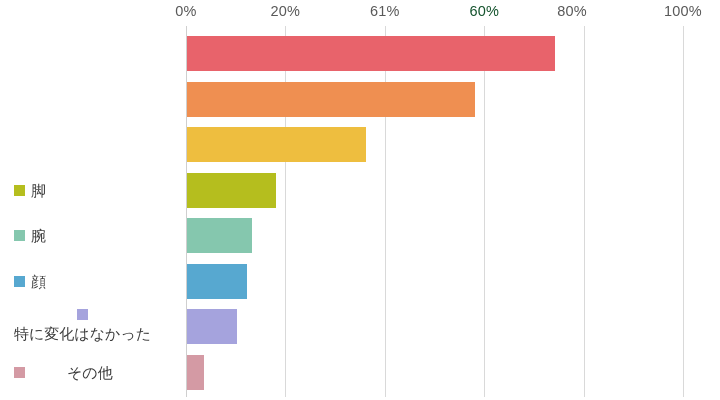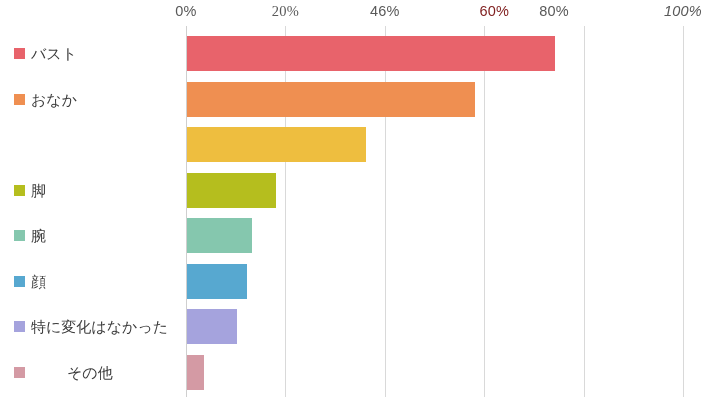--- a/index.html
+++ b/index.html
@@ -112,7 +112,7 @@
 
   <div id="x-axis-labels">
       <div class="x-tick-label" style="left: 186px; color: rgb(89, 89, 89);">0%</div>
-      <div class="x-tick-label" style="left: 285.4px; color: rgb(89, 89, 89); font-family: Liberation Serif, serif;">20%</div>
+      <div class="x-tick-label" style="left: 285.4px; color: rgb(89, 89, 89);">20%</div>
       <div class="x-tick-label" style="left: 384.8px; color: rgb(89, 89, 89);">46%</div>
       <div class="x-tick-label" style="left: 484.2px; color: #7f1d1d; margin-left: 10px;">60%</div>
       <div class="x-tick-label" style="left: 554px; color: rgb(89, 89, 89);">80%</div>

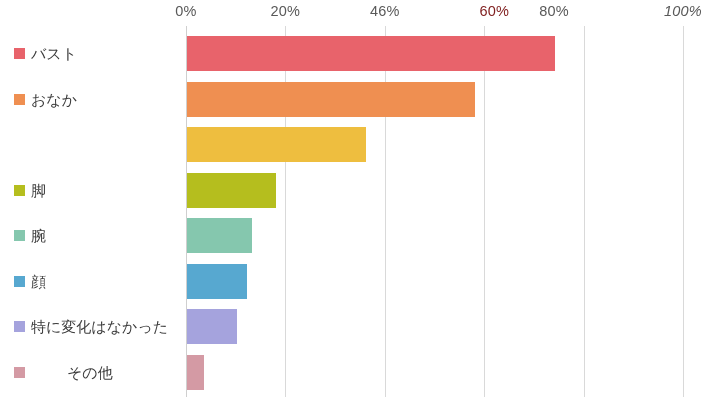--- a/index.html
+++ b/index.html
@@ -113,7 +113,7 @@
   <div id="x-axis-labels">
       <div class="x-tick-label" style="left: 186px; color: rgb(89, 89, 89);">0%</div>
       <div class="x-tick-label" style="left: 285.4px; color: rgb(89, 89, 89);">20%</div>
-      <div class="x-tick-label" style="left: 384.8px; color: rgb(89, 89, 89);">46%</div>
+      <div class="x-tick-label" style="left: 384.8px; color: rgb(89, 89, 89);">61%</div>
       <div class="x-tick-label" style="left: 484.2px; color: #7f1d1d; margin-left: 10px;">60%</div>
       <div class="x-tick-label" style="left: 554px; color: rgb(89, 89, 89);">80%</div>
       <div class="x-tick-label" style="left: 683px; color: rgb(89, 89, 89); font-style: italic;">100%</div>

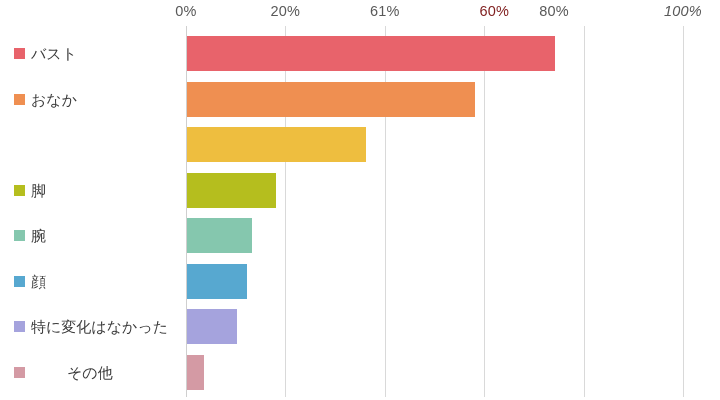--- a/index.html
+++ b/index.html
@@ -114,7 +114,7 @@
       <div class="x-tick-label" style="left: 186px; color: rgb(89, 89, 89);">0%</div>
       <div class="x-tick-label" style="left: 285.4px; color: rgb(89, 89, 89);">20%</div>
       <div class="x-tick-label" style="left: 384.8px; color: rgb(89, 89, 89);">61%</div>
-      <div class="x-tick-label" style="left: 484.2px; color: #7f1d1d; margin-left: 10px;">60%</div>
+      <div class="x-tick-label" style="left: 484.2px; color: #14532d;">60%</div>
       <div class="x-tick-label" style="left: 554px; color: rgb(89, 89, 89);">80%</div>
       <div class="x-tick-label" style="left: 683px; color: rgb(89, 89, 89); font-style: italic;">100%</div>
     </div>

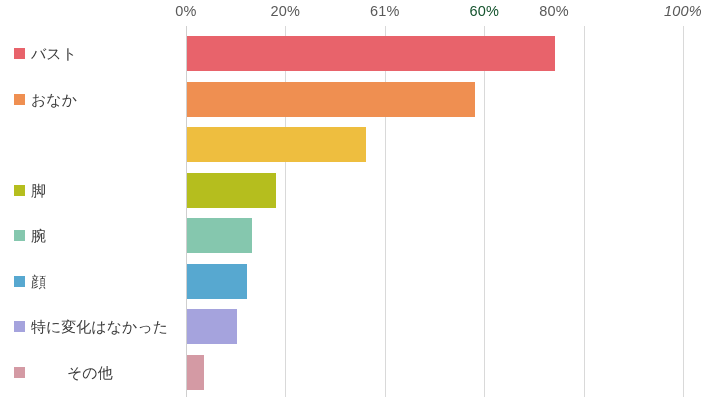--- a/index.html
+++ b/index.html
@@ -115,7 +115,7 @@
       <div class="x-tick-label" style="left: 285.4px; color: rgb(89, 89, 89);">20%</div>
       <div class="x-tick-label" style="left: 384.8px; color: rgb(89, 89, 89);">61%</div>
       <div class="x-tick-label" style="left: 484.2px; color: #14532d;">60%</div>
-      <div class="x-tick-label" style="left: 554px; color: rgb(89, 89, 89);">80%</div>
+      <div class="x-tick-label" style="left: 572px; color: rgb(89, 89, 89);">80%</div>
       <div class="x-tick-label" style="left: 683px; color: rgb(89, 89, 89); font-style: italic;">100%</div>
     </div>
 

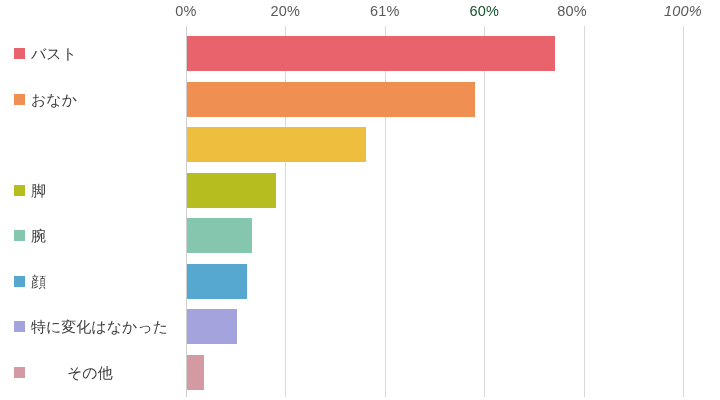--- a/index.html
+++ b/index.html
@@ -116,7 +116,7 @@
       <div class="x-tick-label" style="left: 384.8px; color: rgb(89, 89, 89);">61%</div>
       <div class="x-tick-label" style="left: 484.2px; color: #14532d;">60%</div>
       <div class="x-tick-label" style="left: 572px; color: rgb(89, 89, 89);">80%</div>
-      <div class="x-tick-label" style="left: 683px; color: rgb(89, 89, 89); font-style: italic;">100%</div>
+      <div class="x-tick-label" style="left: 683px; color: rgb(89, 89, 89);">100%</div>
     </div>
 
   <div id="legend">

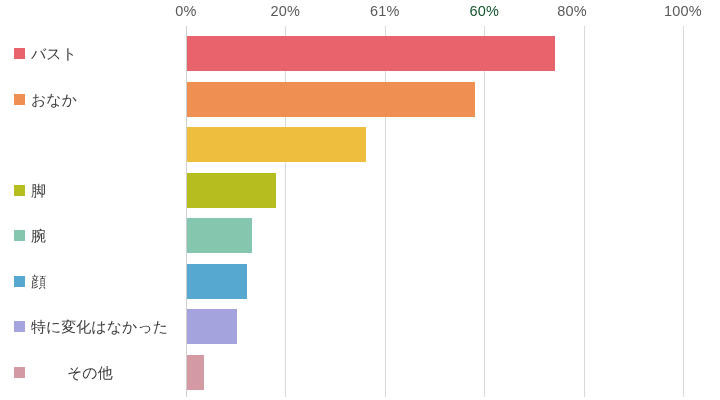--- a/index.html
+++ b/index.html
@@ -120,10 +120,6 @@
     </div>
 
   <div id="legend">
-      <div class="legend-item" style="top: 10px; height: 35px;">
-        <span class="legend-swatch" style="background: rgb(232, 99, 107);"></span>
-        <span class="legend-label" style="color: rgb(59, 59, 59);">バスト</span>
-      </div>
       <div class="legend-item" style="top: 55.5px; height: 35px;">
         <span class="legend-swatch" style="background: rgb(239, 143, 81);"></span>
         <span class="legend-label" style="color: rgb(59, 59, 59);">おなか</span>

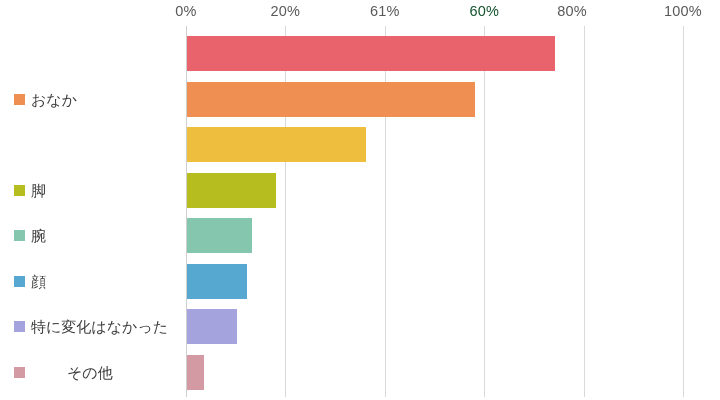--- a/index.html
+++ b/index.html
@@ -120,10 +120,6 @@
     </div>
 
   <div id="legend">
-      <div class="legend-item" style="top: 55.5px; height: 35px;">
-        <span class="legend-swatch" style="background: rgb(239, 143, 81);"></span>
-        <span class="legend-label" style="color: rgb(59, 59, 59);">おなか</span>
-      </div>
       <div class="legend-item" style="top: 146.5px; height: 35px;">
         <span class="legend-swatch" style="background: rgb(181, 190, 30);"></span>
         <span class="legend-label" style="color: rgb(59, 59, 59);">脚</span>

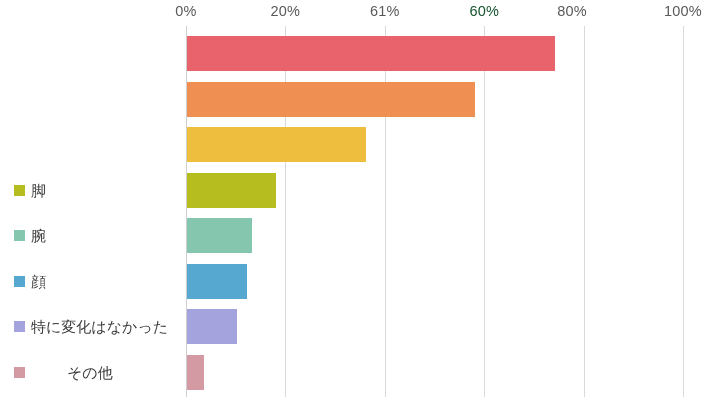--- a/index.html
+++ b/index.html
@@ -132,7 +132,7 @@
         <span class="legend-swatch" style="background: rgb(87, 168, 208);"></span>
         <span class="legend-label" style="color: rgb(59, 59, 59);">顔</span>
       </div>
-      <div class="legend-item" style="top: 283px; height: 35px;">
+      <div class="legend-item" style="top: 283px; height: 35px; flex-direction: column;">
         <span class="legend-swatch" style="background: rgb(165, 163, 221);"></span>
         <span class="legend-label" style="color: rgb(59, 59, 59);">特に変化はなかった</span>
       </div>

